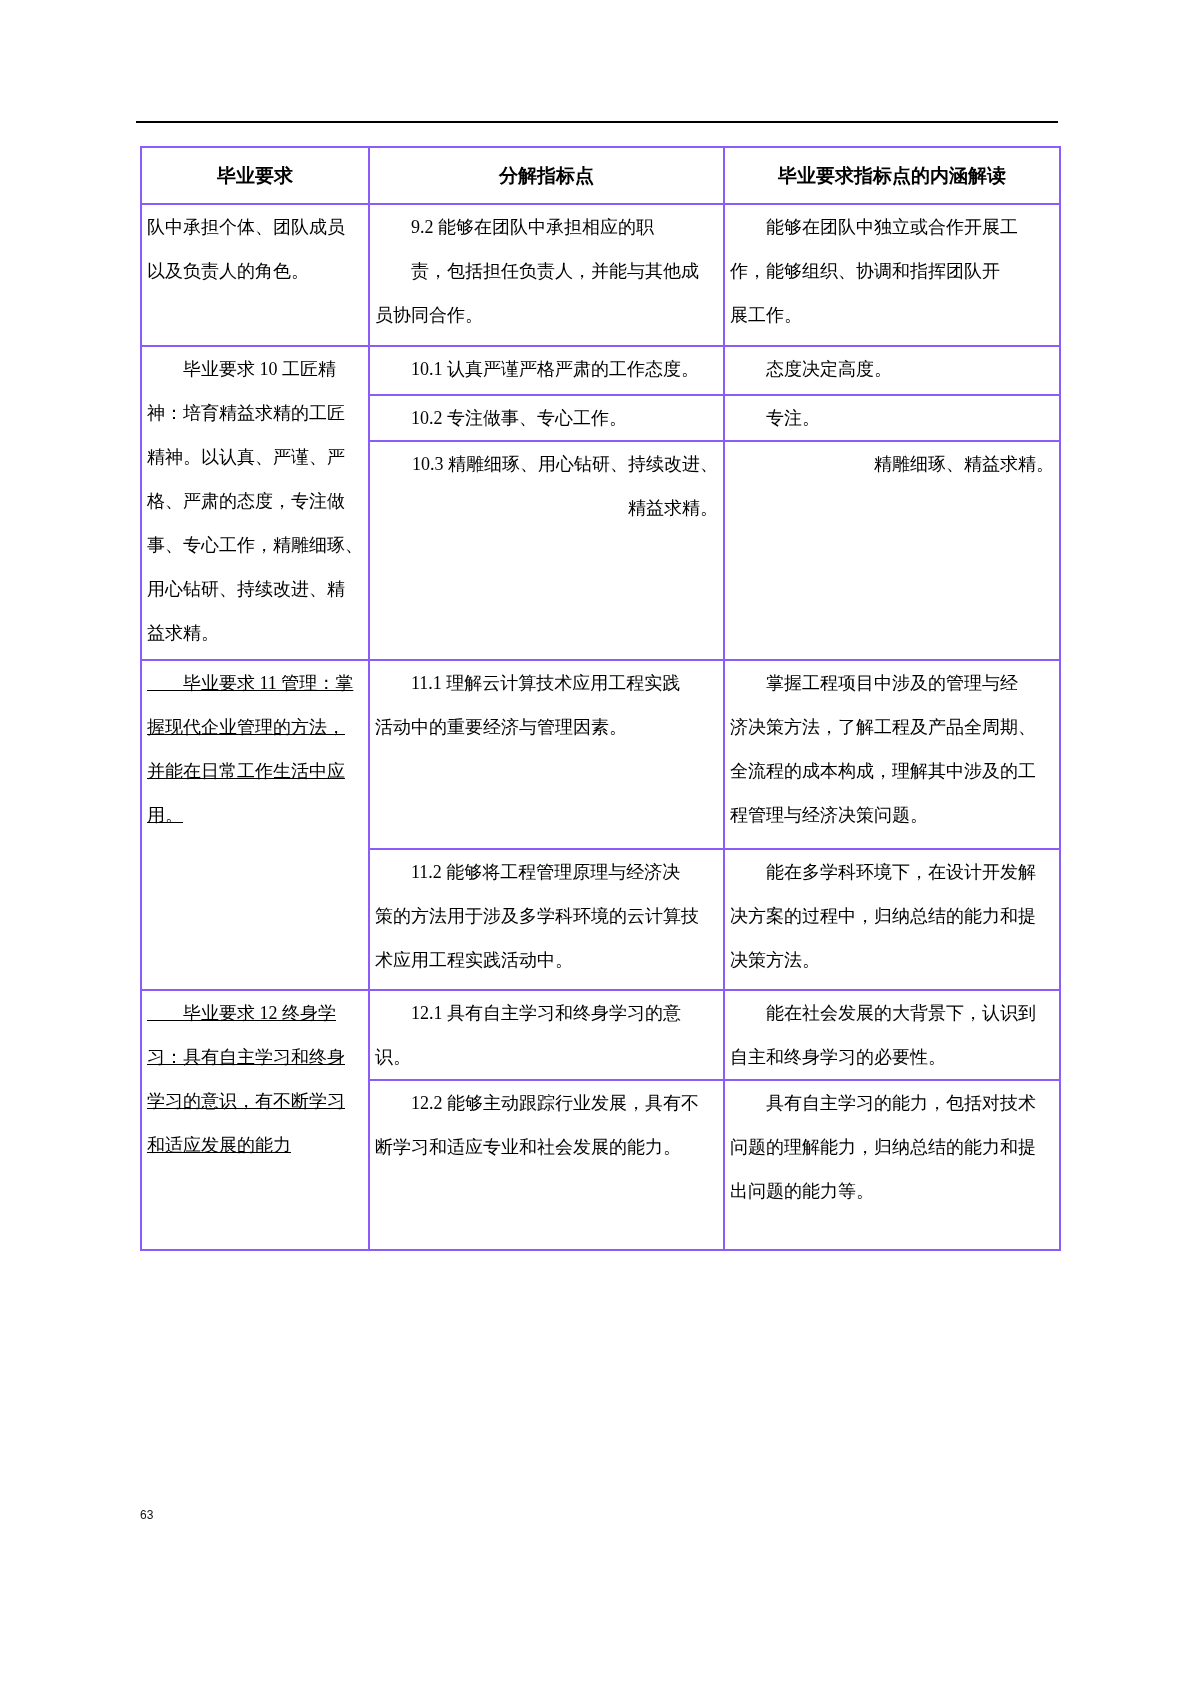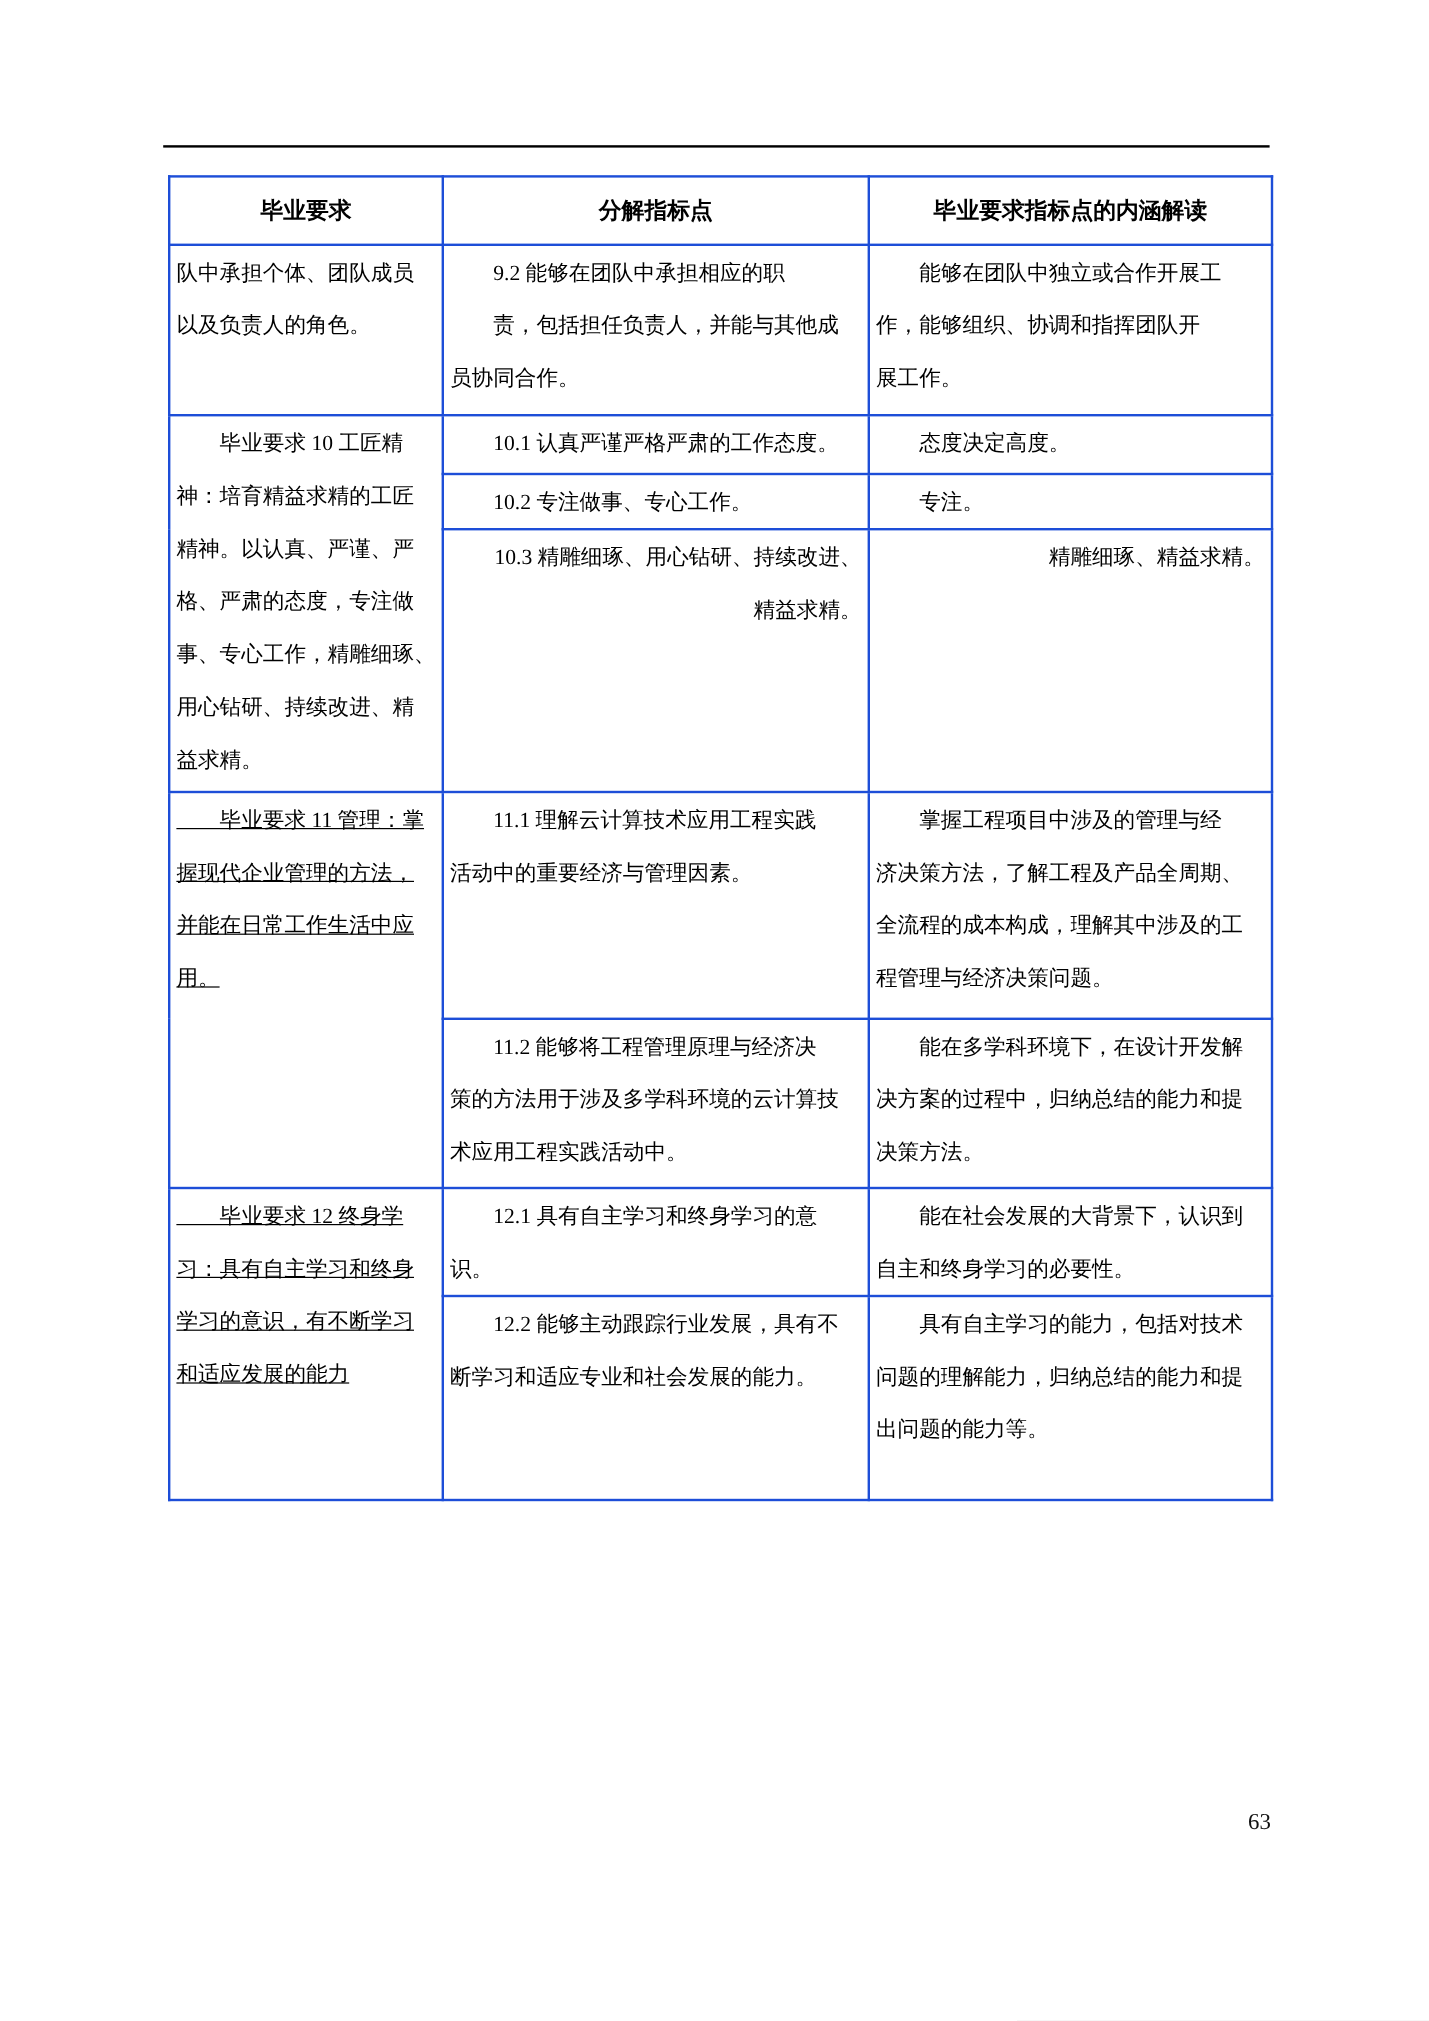--- a/index.html
+++ b/index.html
@@ -27,7 +27,7 @@
   }
   table.req-table th,
   table.req-table td{
-    border:2px solid #1d4ed8;
+    border:2px solid #8b5cf6;
     padding:0 5px;
     font-size:18px;
     vertical-align:top;

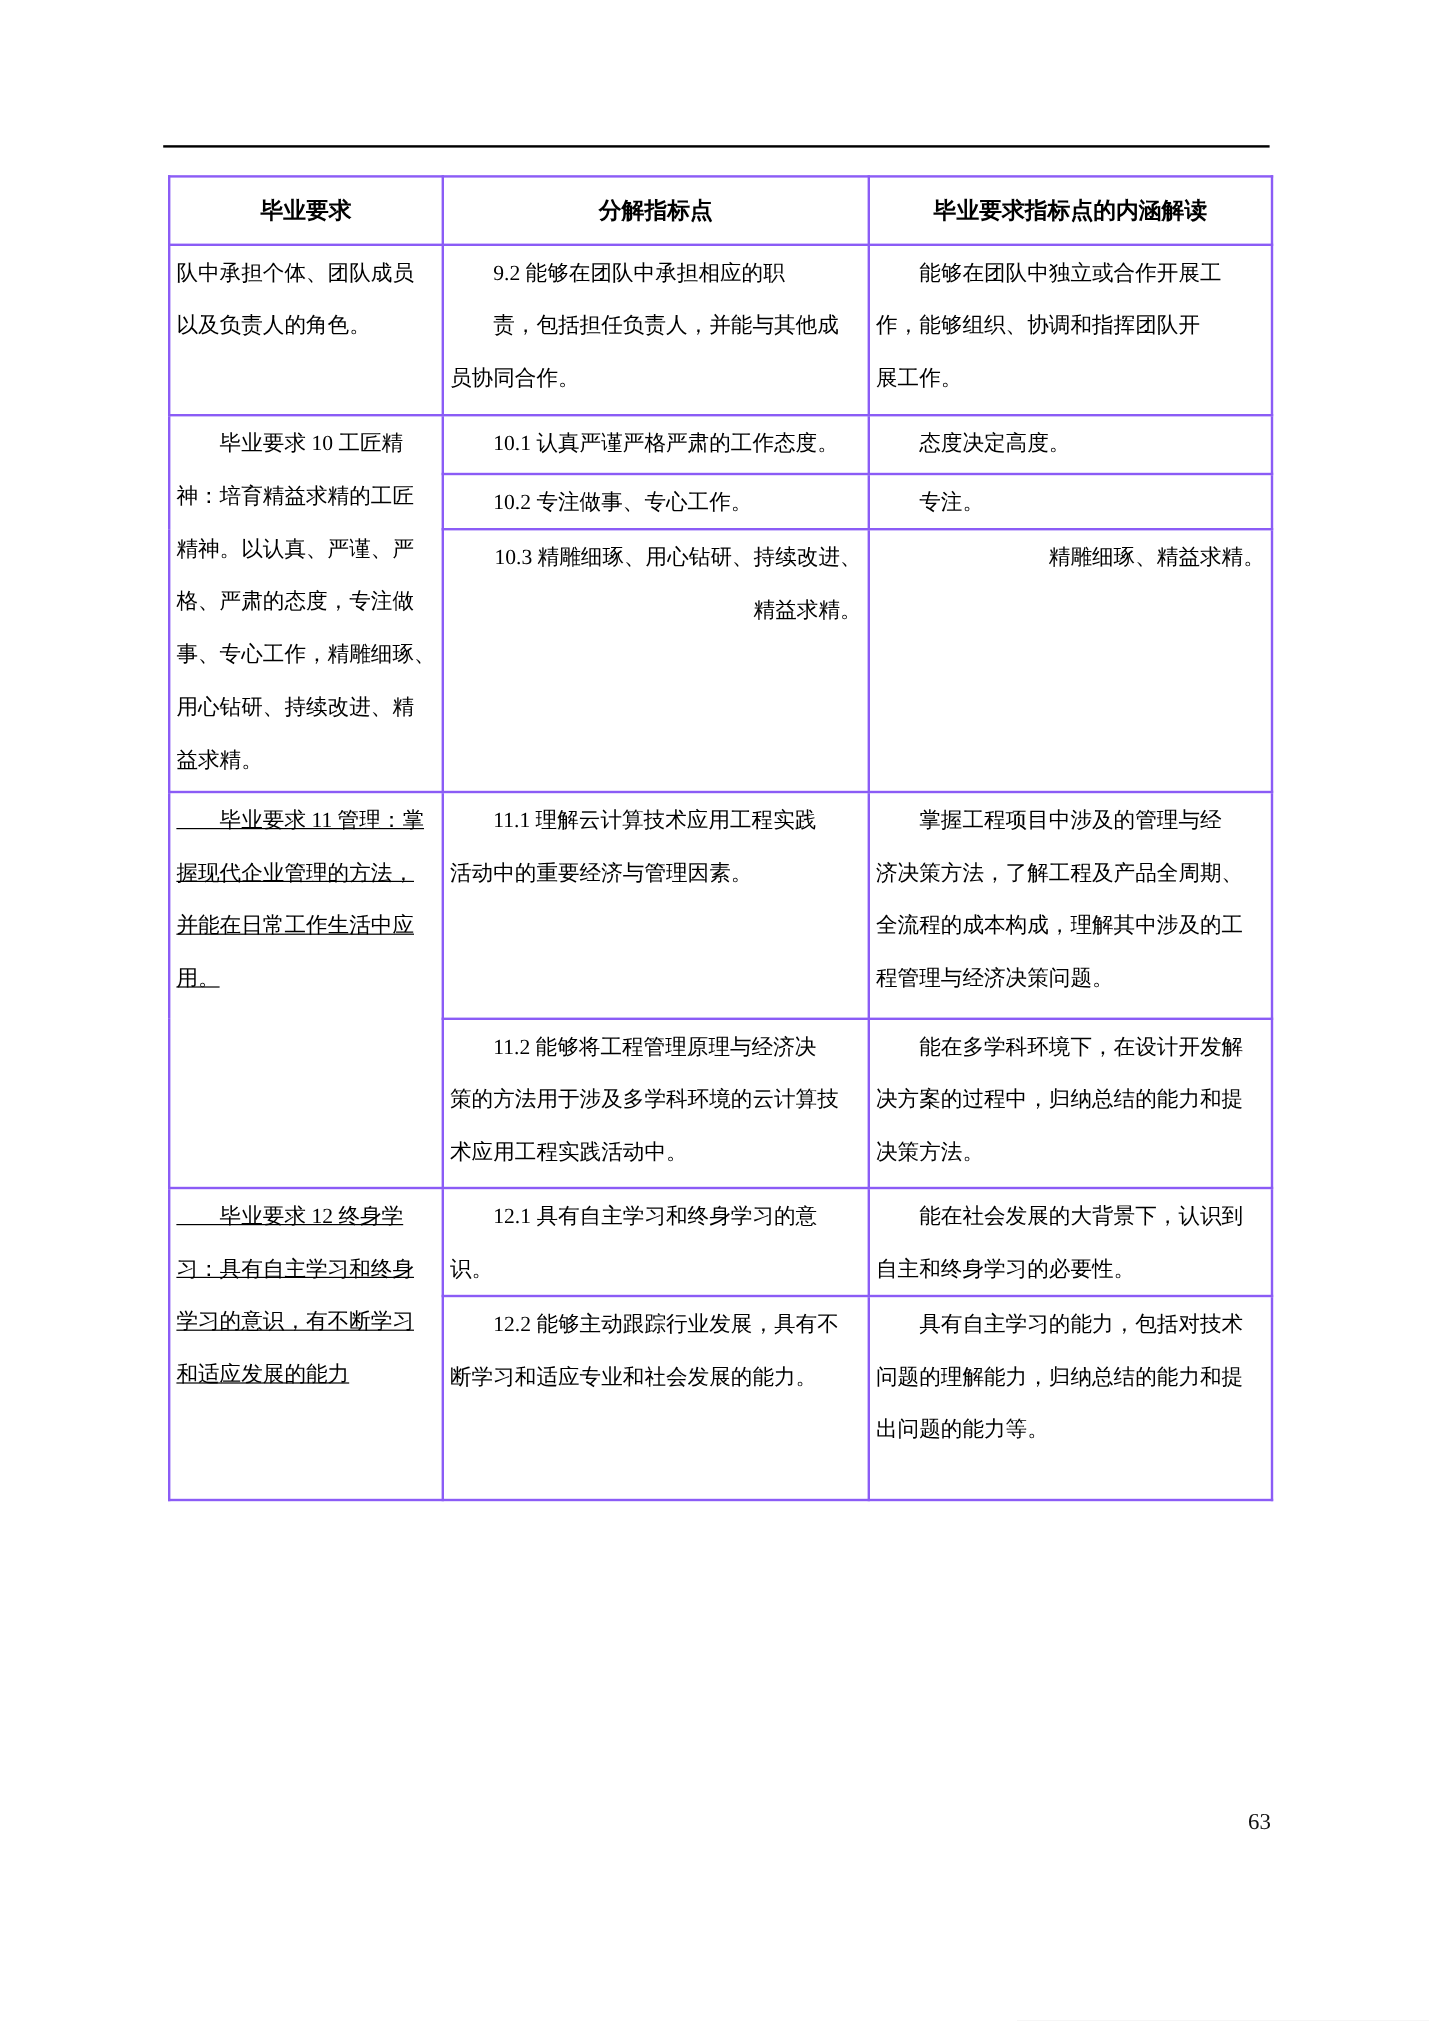--- a/index.html
+++ b/index.html
@@ -54,9 +54,9 @@
   .page-number{
     position:absolute;
     left:140px;top:1508px;width:919px;
-    text-align:right;
-    font-family:Liberation Serif, serif;
-    font-size:19px;
+    text-align:left;
+    font-family:Liberation Sans, sans-serif;
+    font-size:12px;
     color:#111;
   }
 </style>

